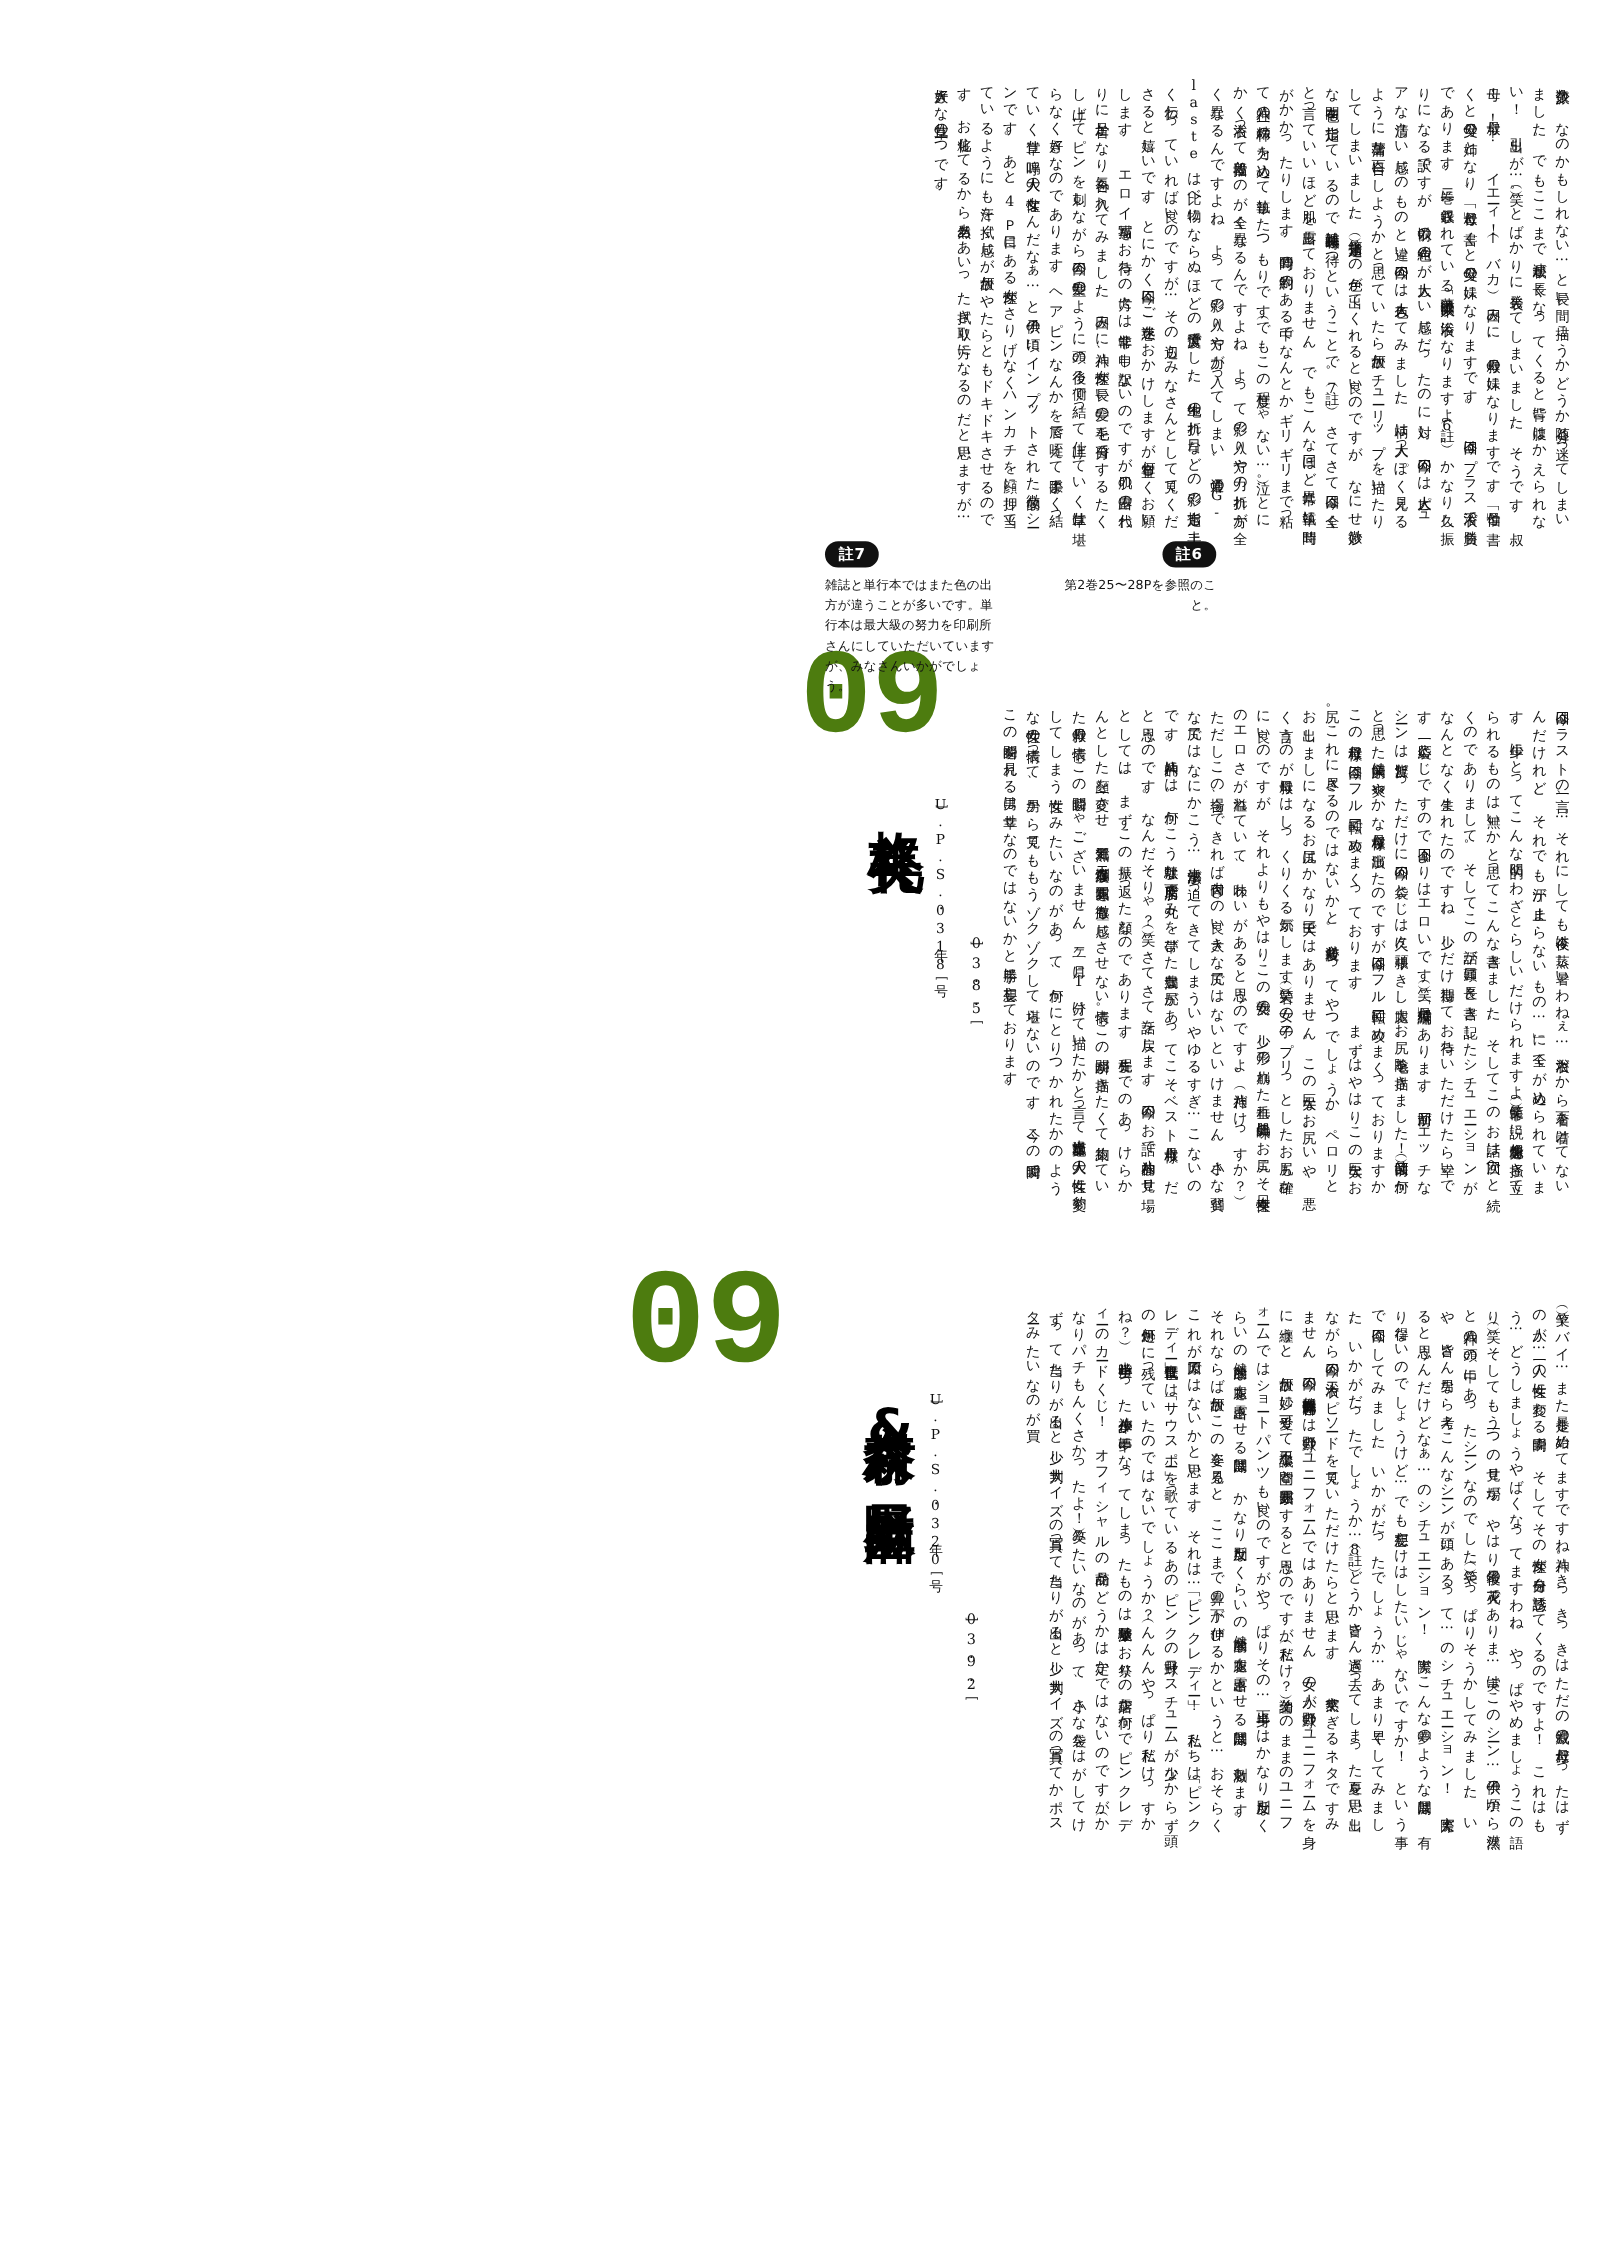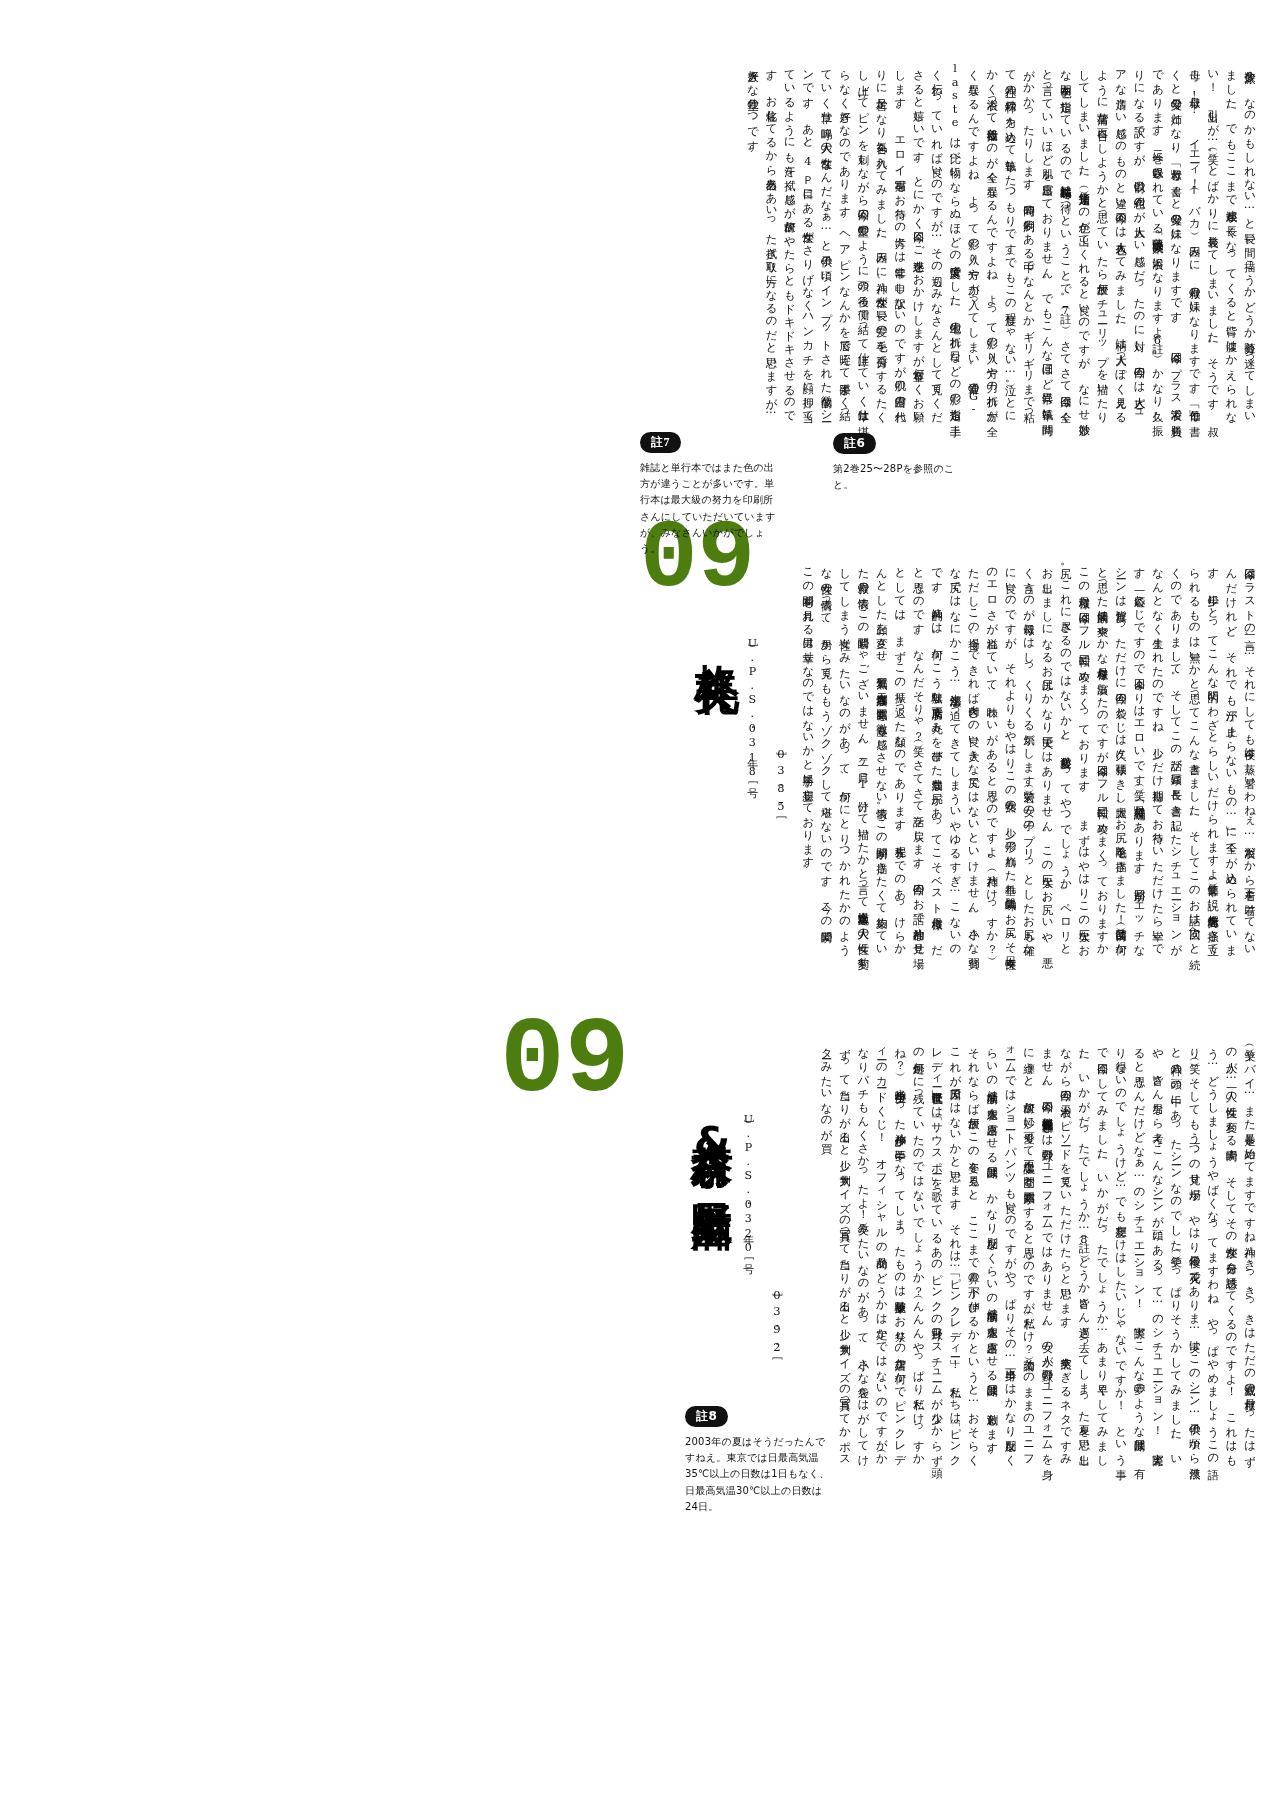--- a/index.html
+++ b/index.html
@@ -82,7 +82,7 @@
     letter-spacing:0.2px;
   }
   #fn6{ top:432px; left:833px; width:140px;}
-  #fn7{ top:432px; left:640px; width:140px;font-family:Liberation Serif, serif;}
+  #fn7{ top:432px; left:660px; width:140px;}
   #fn8{ top:1405px; left:685px; width:150px;}
 
   

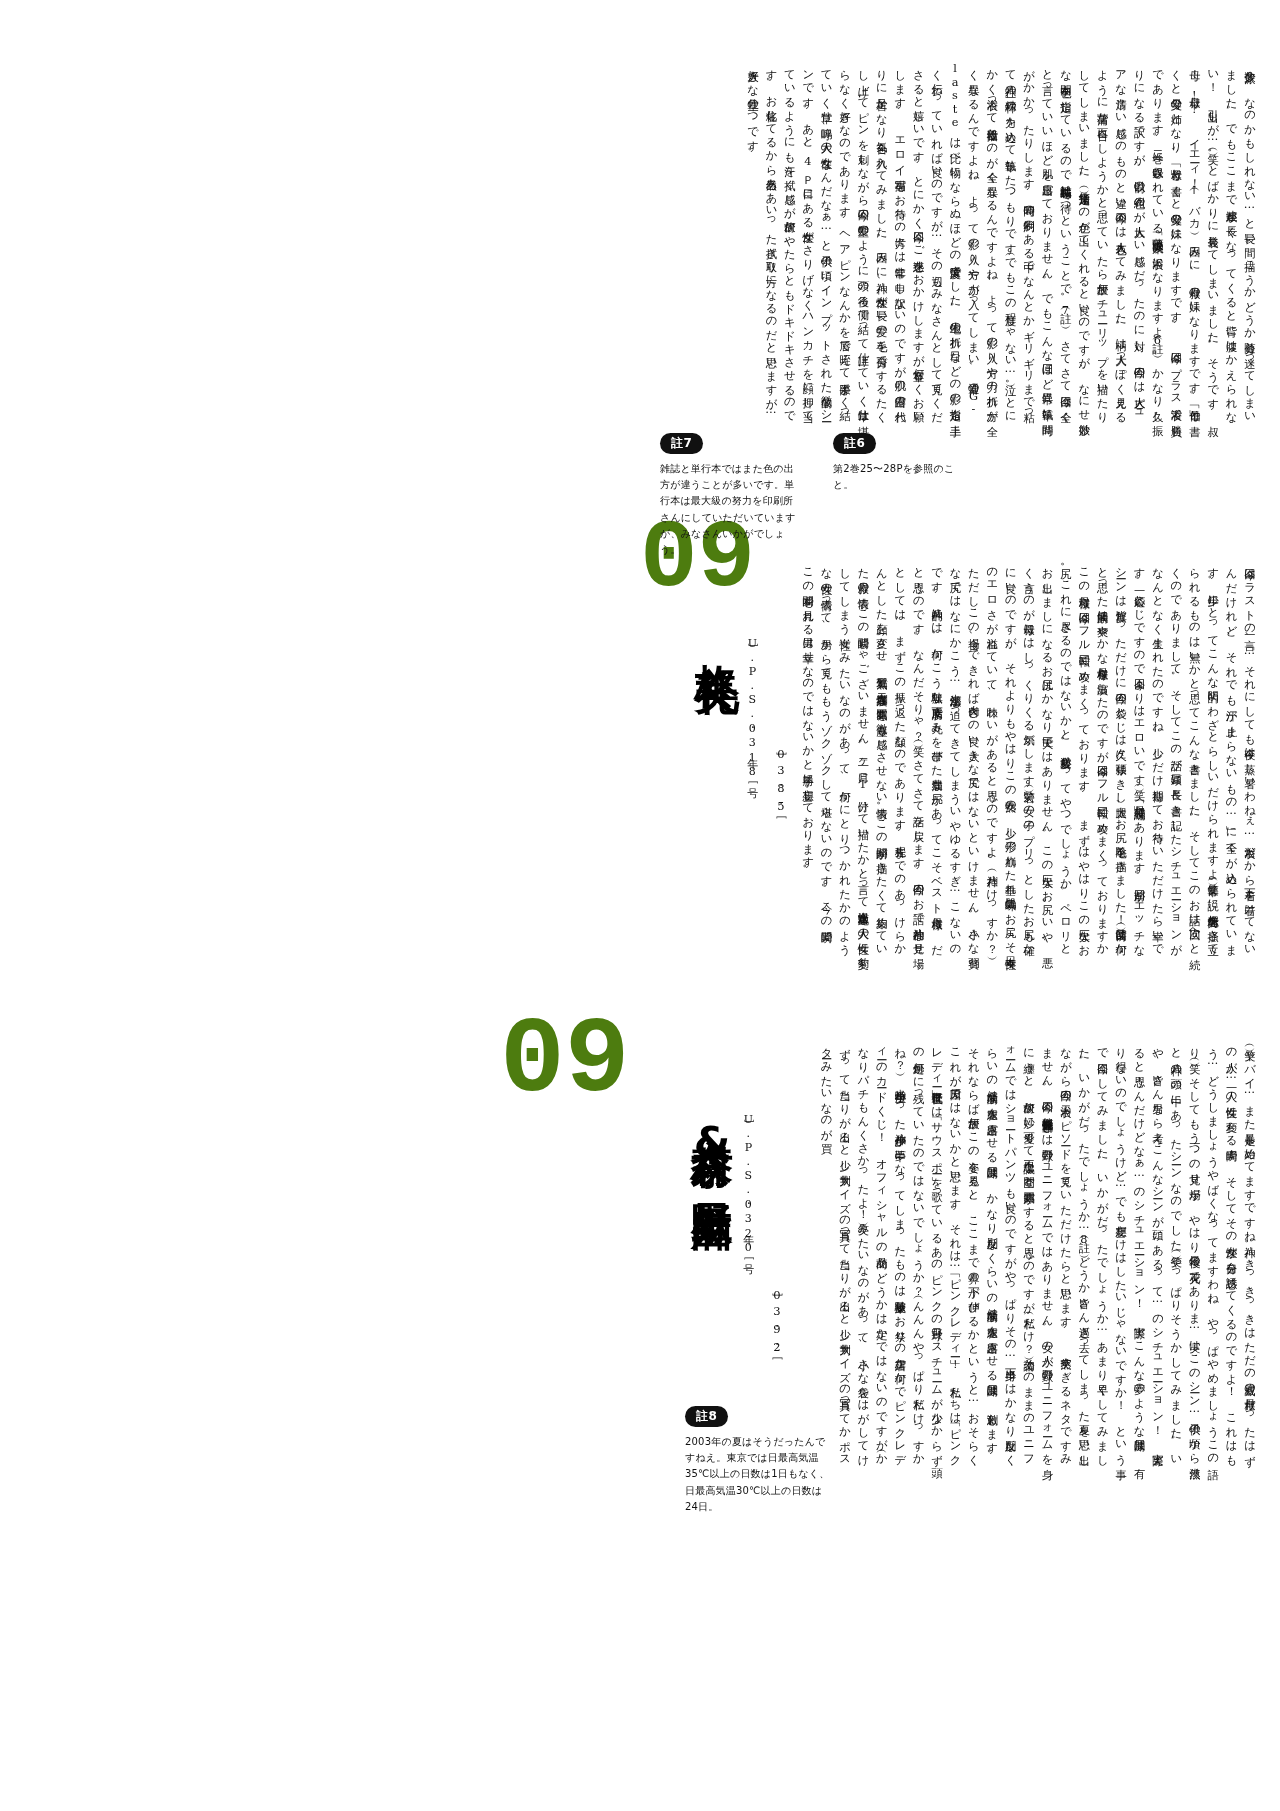--- a/index.html
+++ b/index.html
@@ -81,7 +81,7 @@
     color:#111111;
     letter-spacing:0.2px;
   }
-  #fn6{ top:432px; left:833px; width:140px;}
+  #fn6{ top:432px; left:833px; width:140px;text-align:right;}
   #fn7{ top:432px; left:660px; width:140px;}
   #fn8{ top:1405px; left:685px; width:150px;}
 

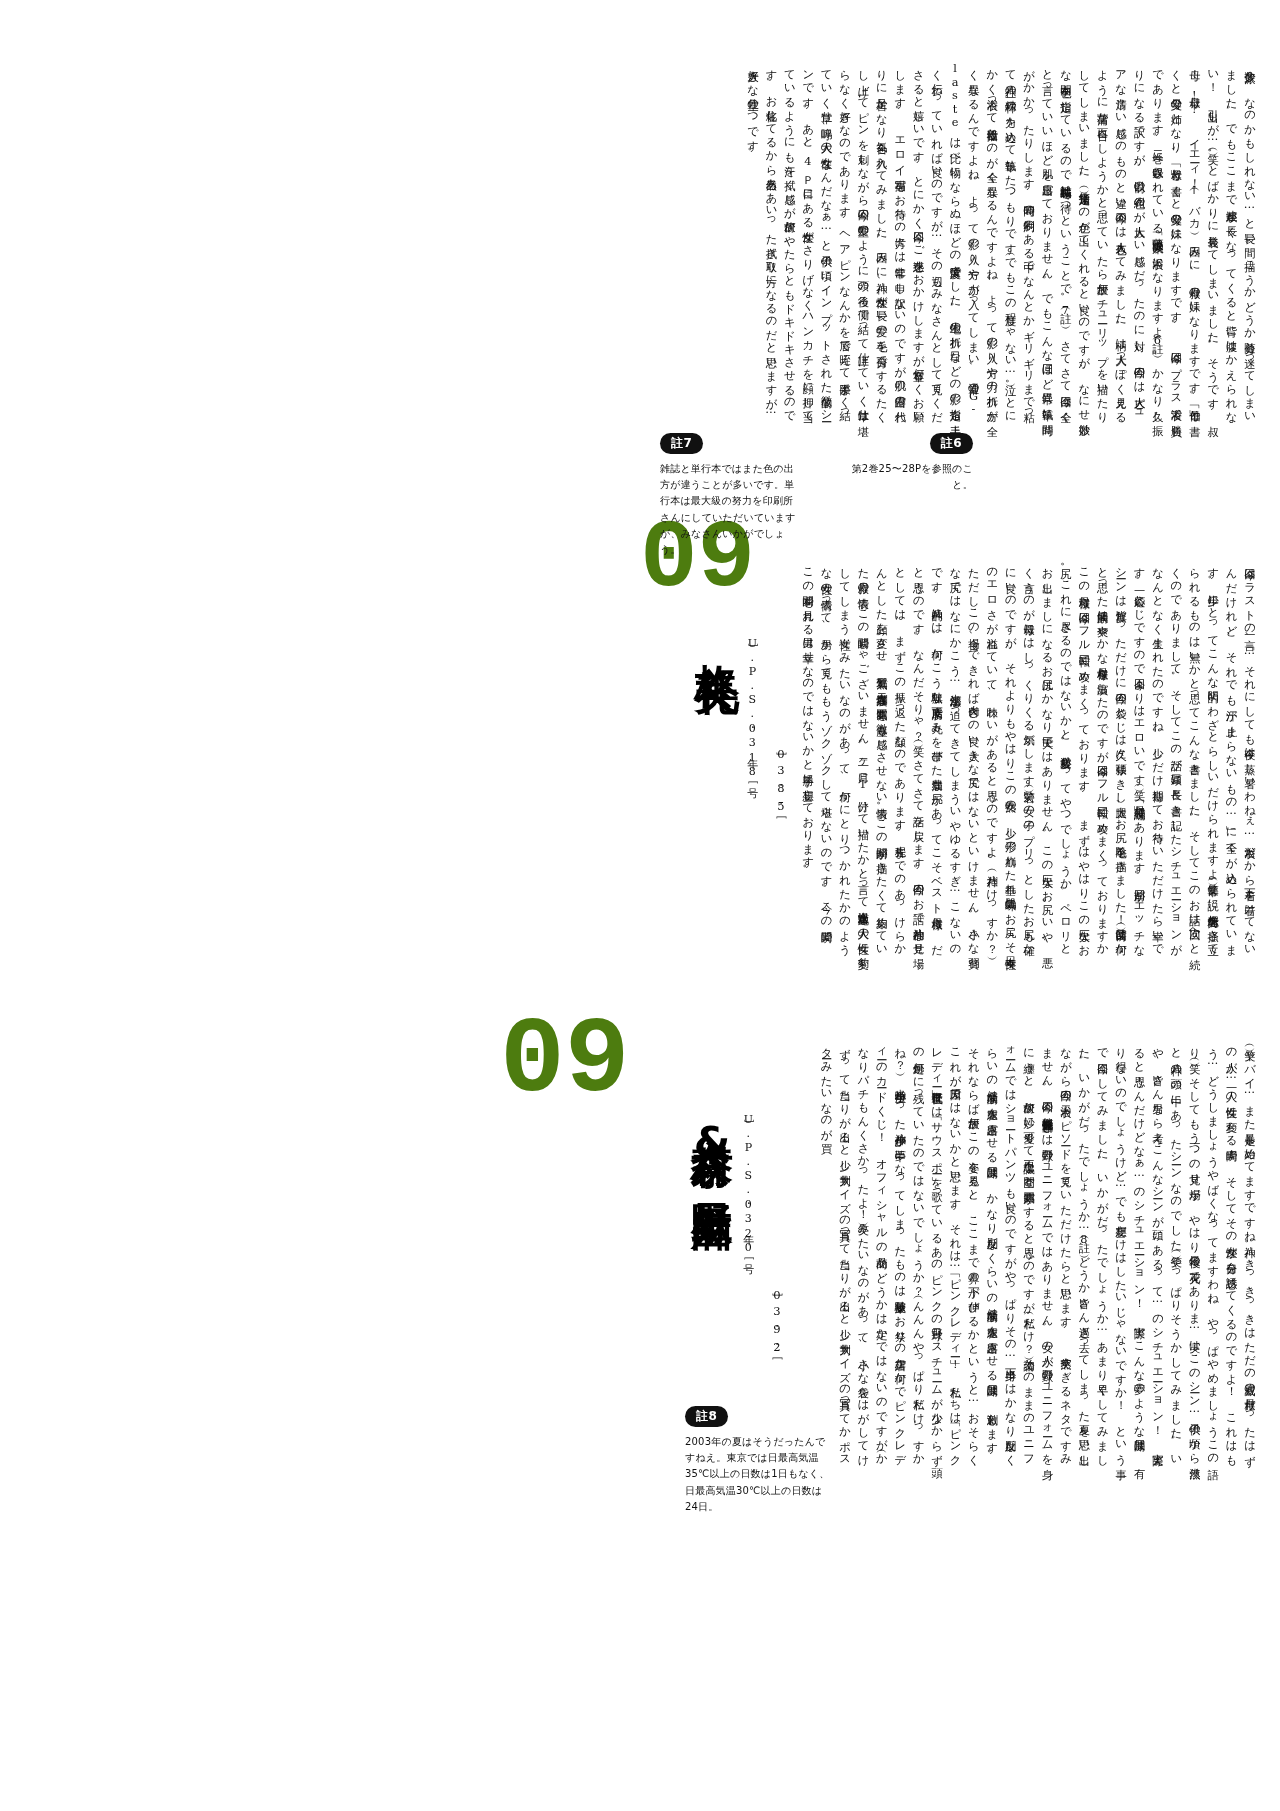--- a/index.html
+++ b/index.html
@@ -184,10 +184,6 @@
 
   <div class="datestamp" id="date-sec3">［03・9・2］</div>
 
-  <div class="footnote" id="fn8">
-    <span class="fn-badge">註8</span>
-    <div class="fn-text">2003年の夏はそうだったんですねえ。東京では日最高気温35℃以上の日数は1日もなく、日最高気温30℃以上の日数は24日。</div>
-  </div>
 
 </div>
 

